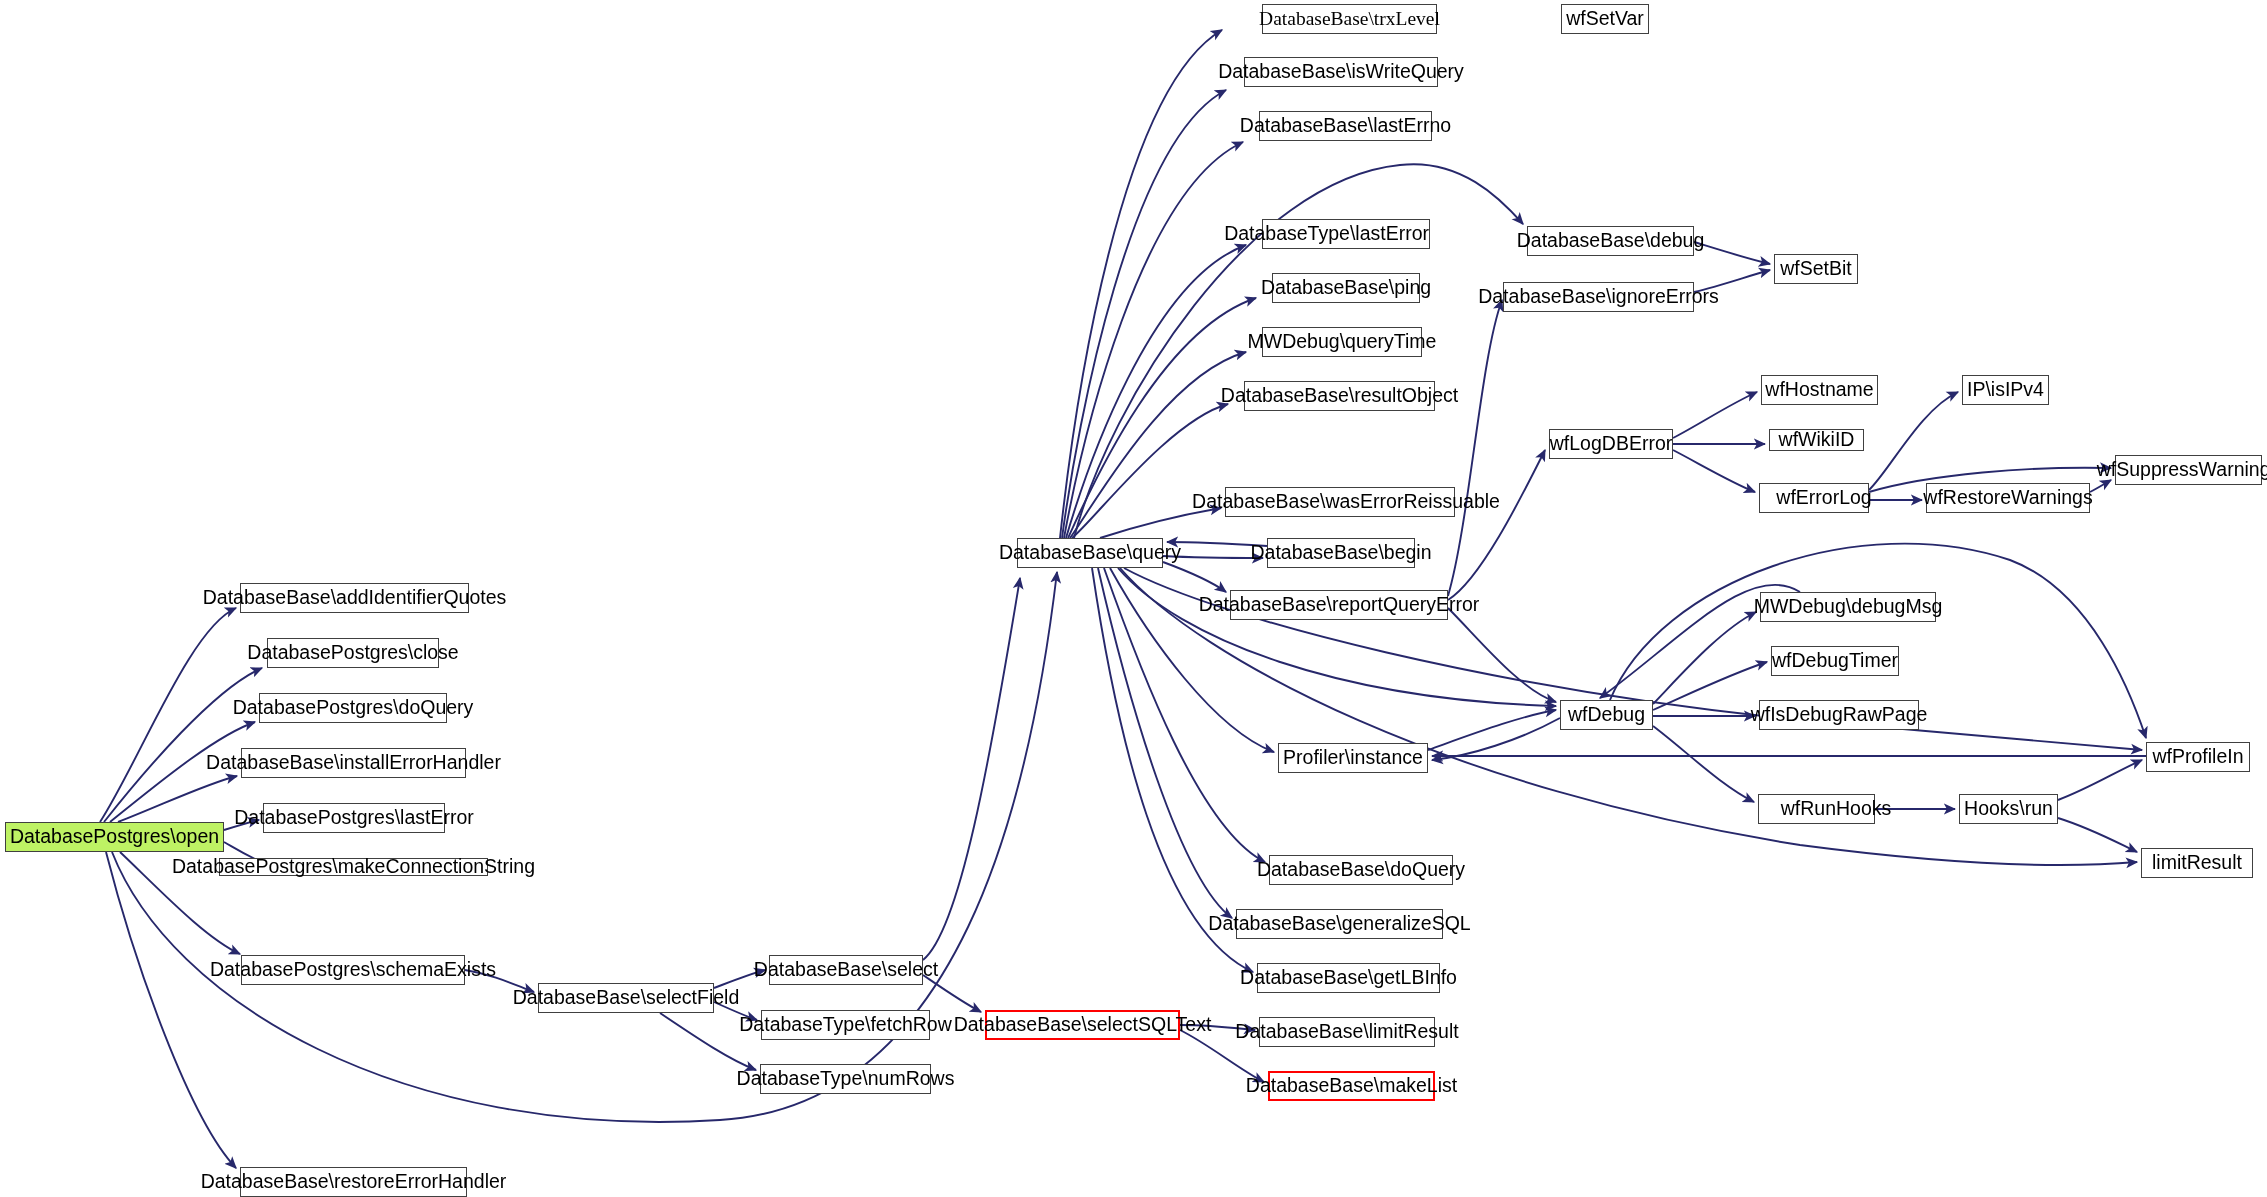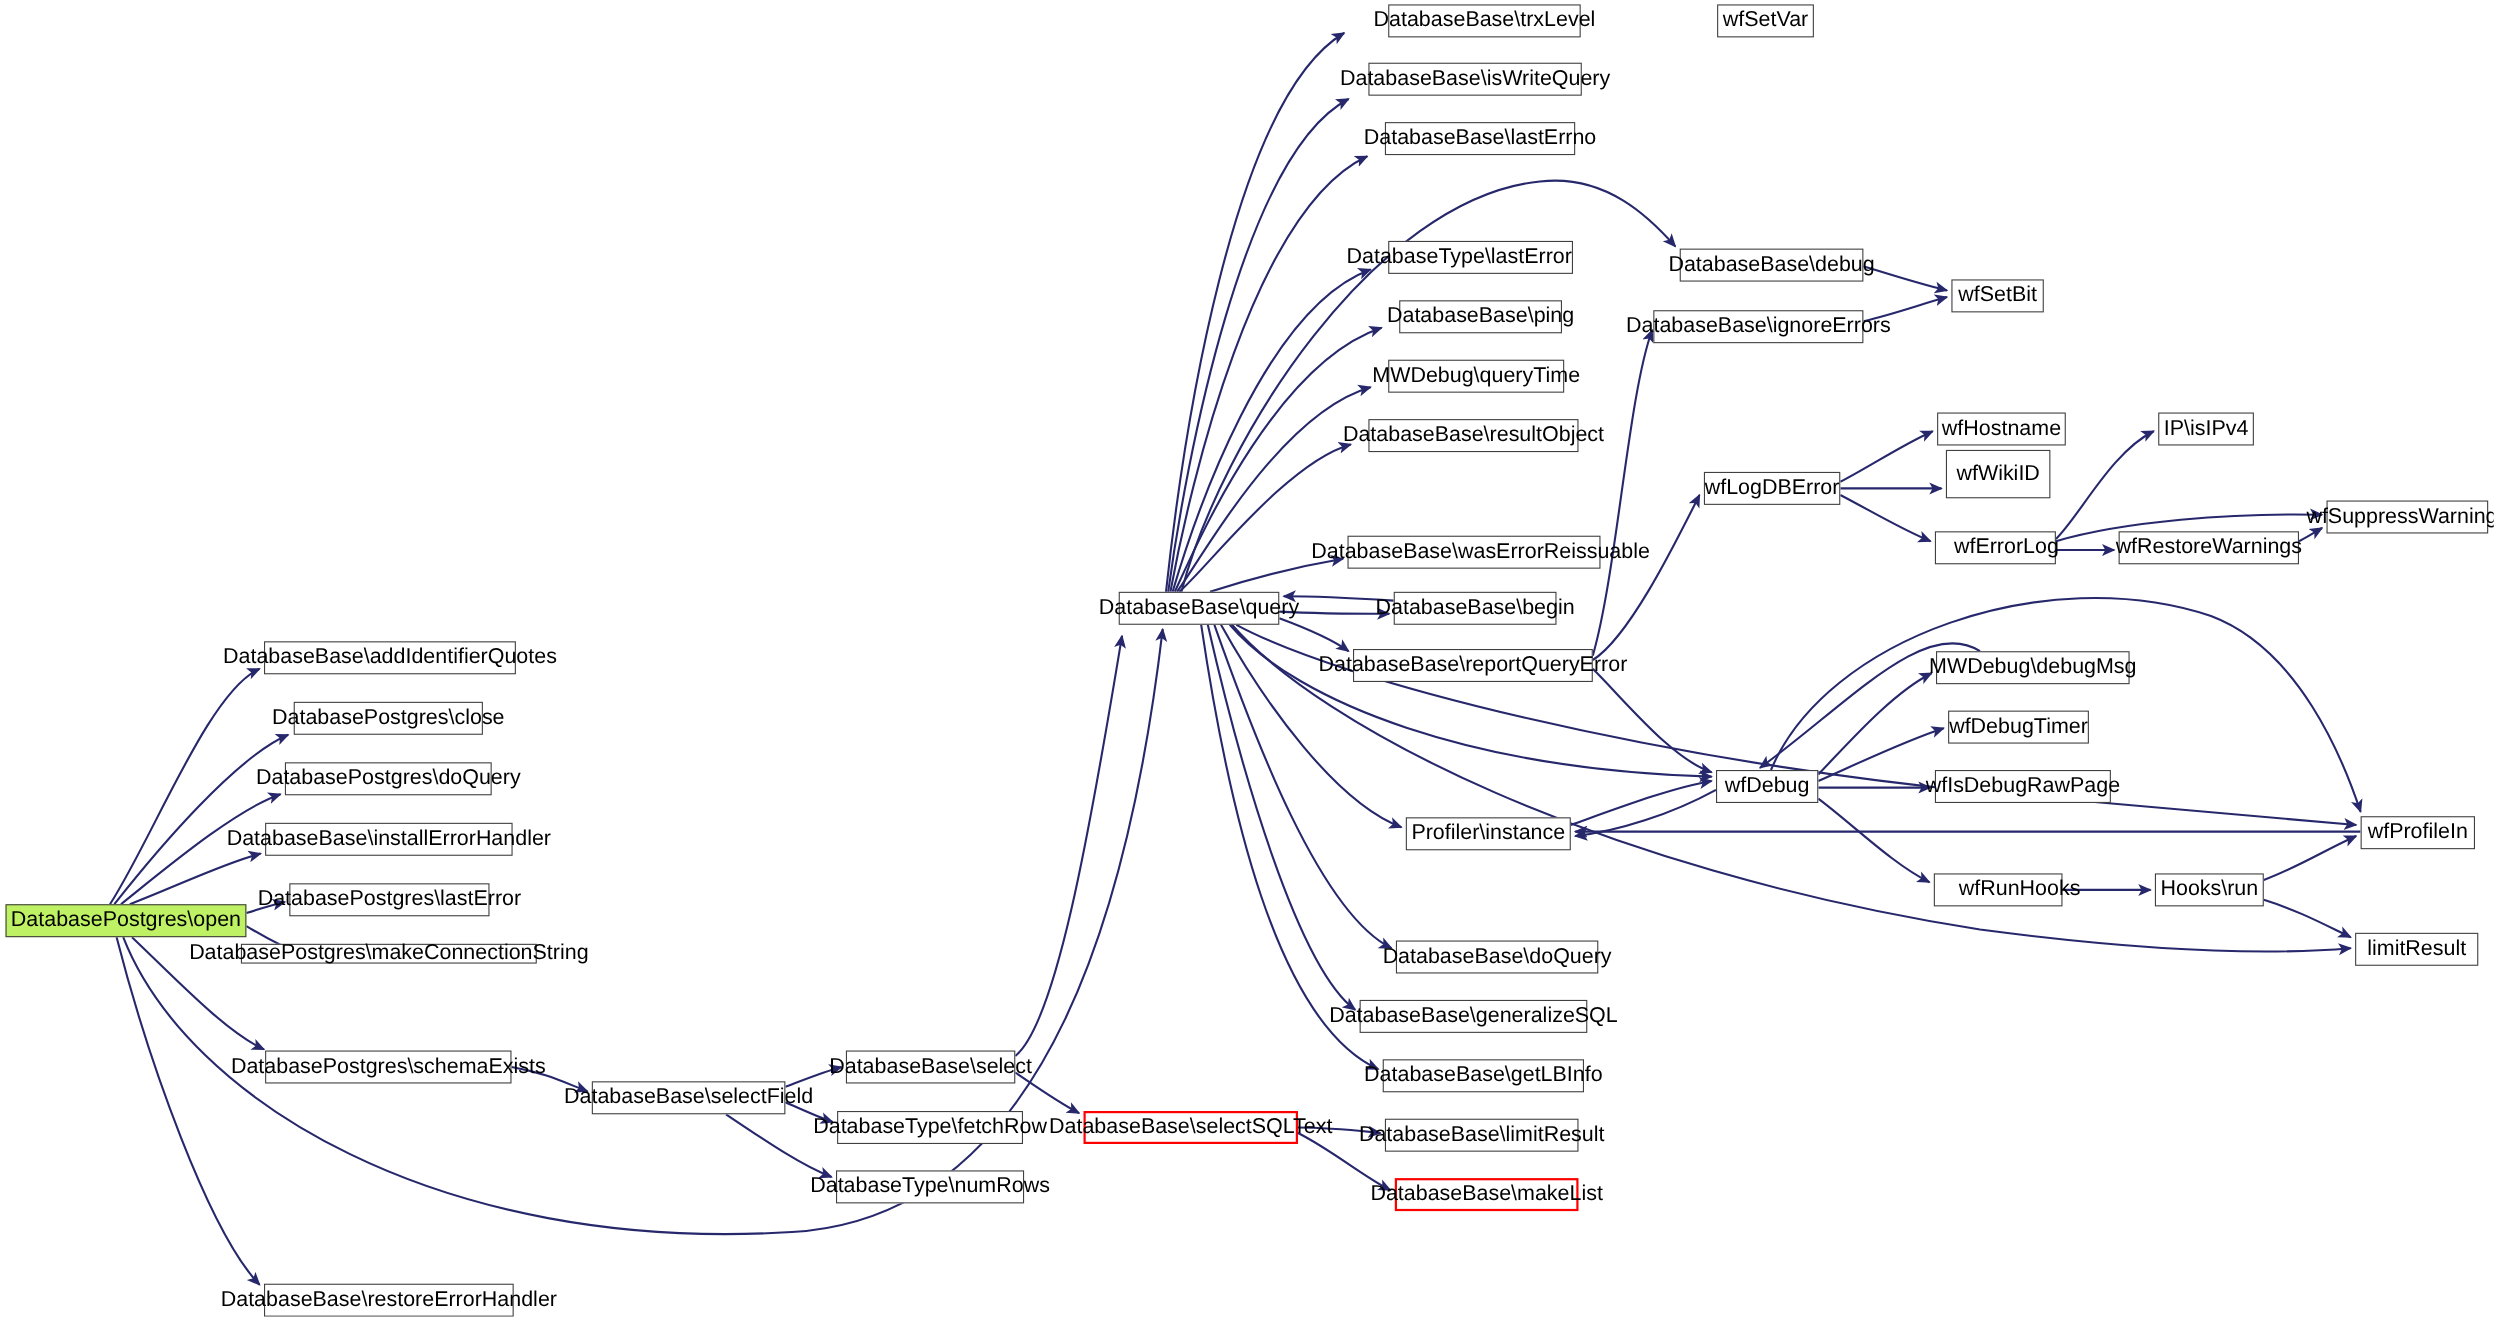--- a/index.html
+++ b/index.html
@@ -132,7 +132,7 @@
       <div class="node" style="left: 1017px; top: 538px; width: 146px; height: 30px;">
         <span>DatabaseBase\query</span>
       </div>
-      <div class="node" style="left: 1262px; top: 4px; width: 175px; height: 30px;">
+      <div class="node" style="left: 1262px; top: 4px; width: 175px; height: 30px; font-family: Liberation Serif, serif;">
         <span>DatabaseBase\trxLevel</span>
       </div>
       <div class="node" style="left: 1561px; top: 4px; width: 88px; height: 30px;">

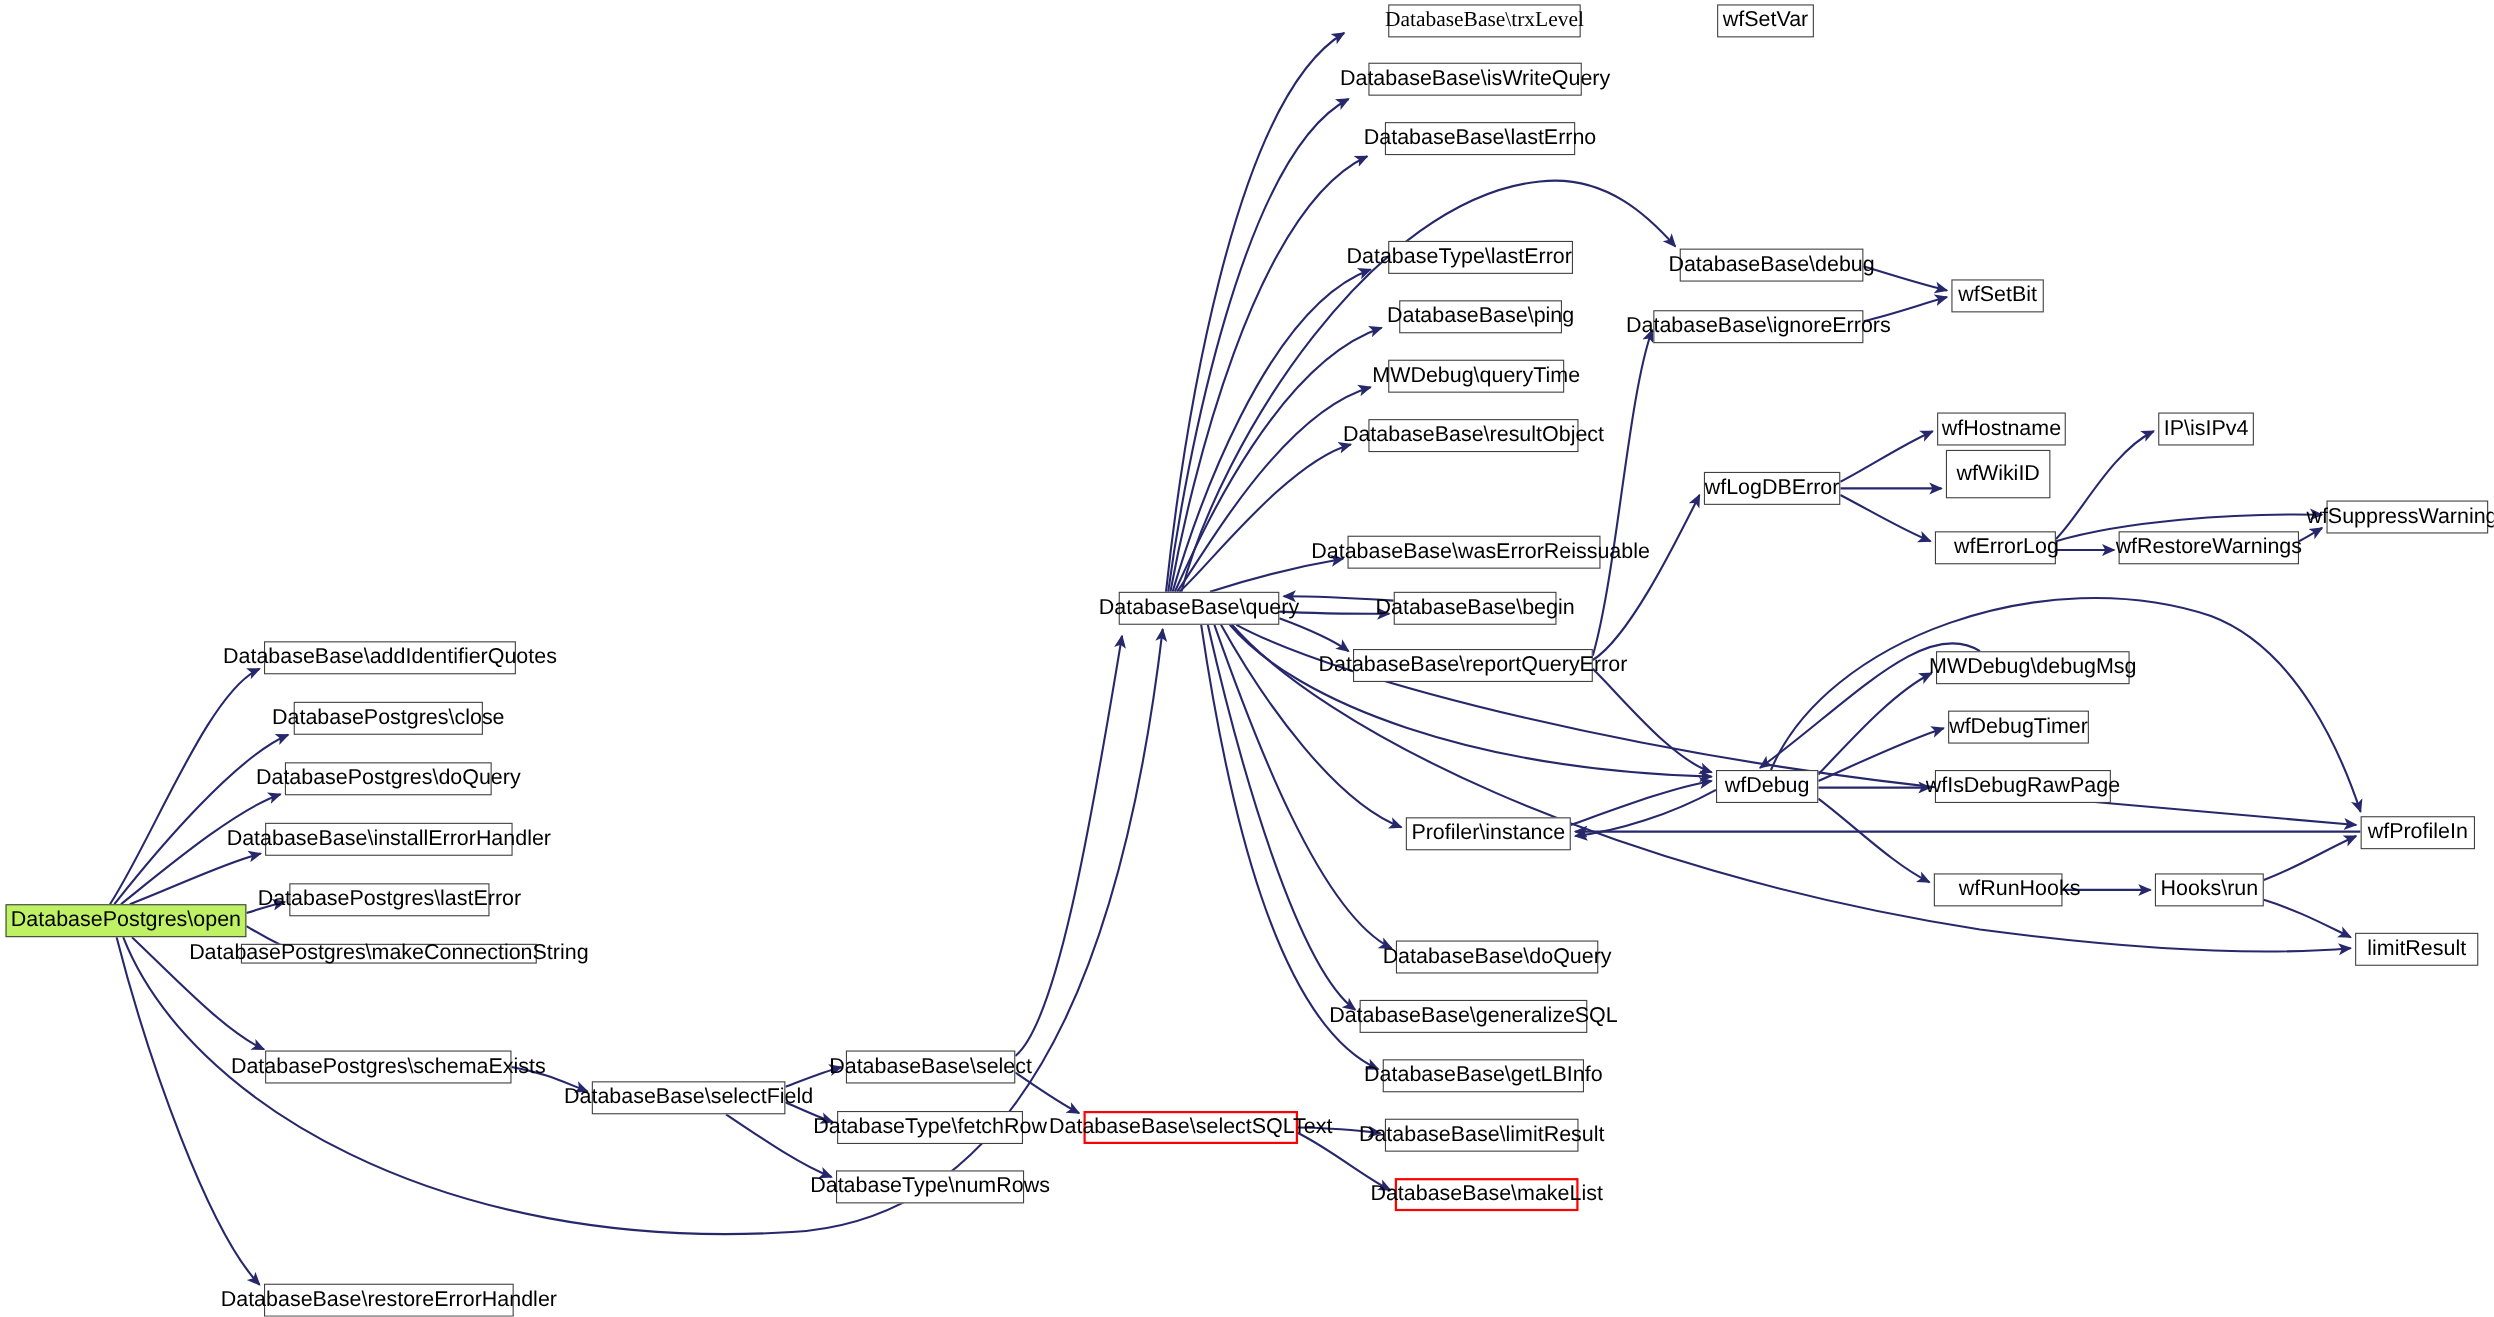--- a/index.html
+++ b/index.html
@@ -180,7 +180,7 @@
       <div class="node" style="left: 1761px; top: 375px; width: 117px; height: 30px;">
         <span>wfHostname</span>
       </div>
-      <div class="node" style="left: 1769px; top: 409px; width: 95px; height: 44px;">
+      <div class="node" style="left: 1769px; top: 429px; width: 95px; height: 22px;">
         <span>wfWikiID</span>
       </div>
       <div class="node" style="left: 1759px; top: 483px; width: 110px; height: 30px; padding-left: 20px;">

